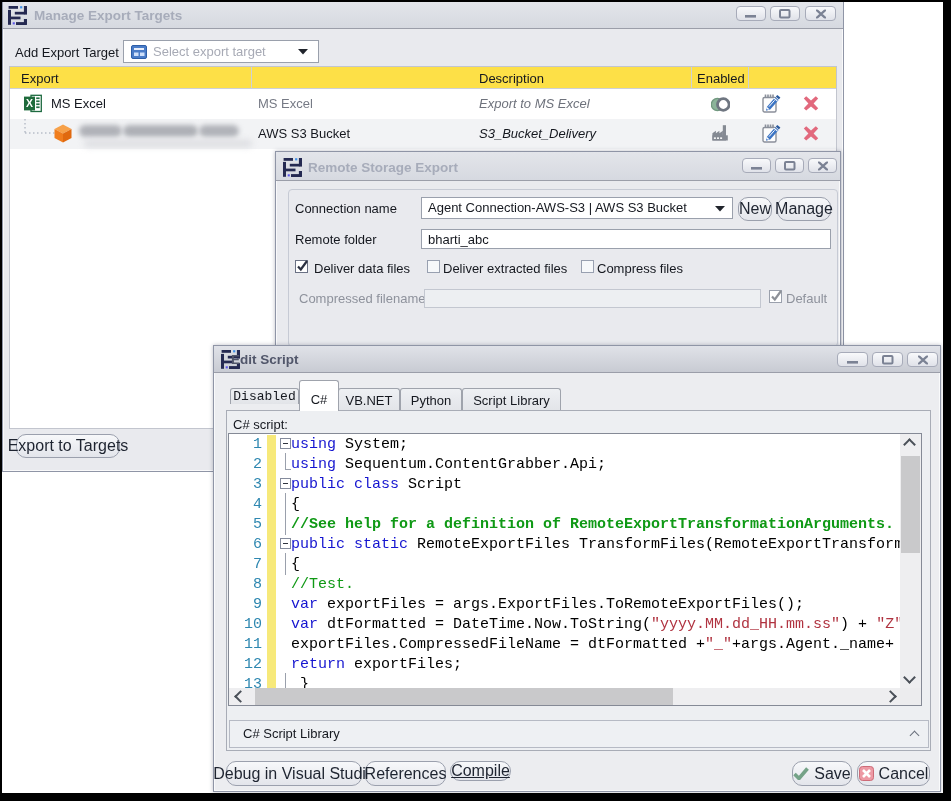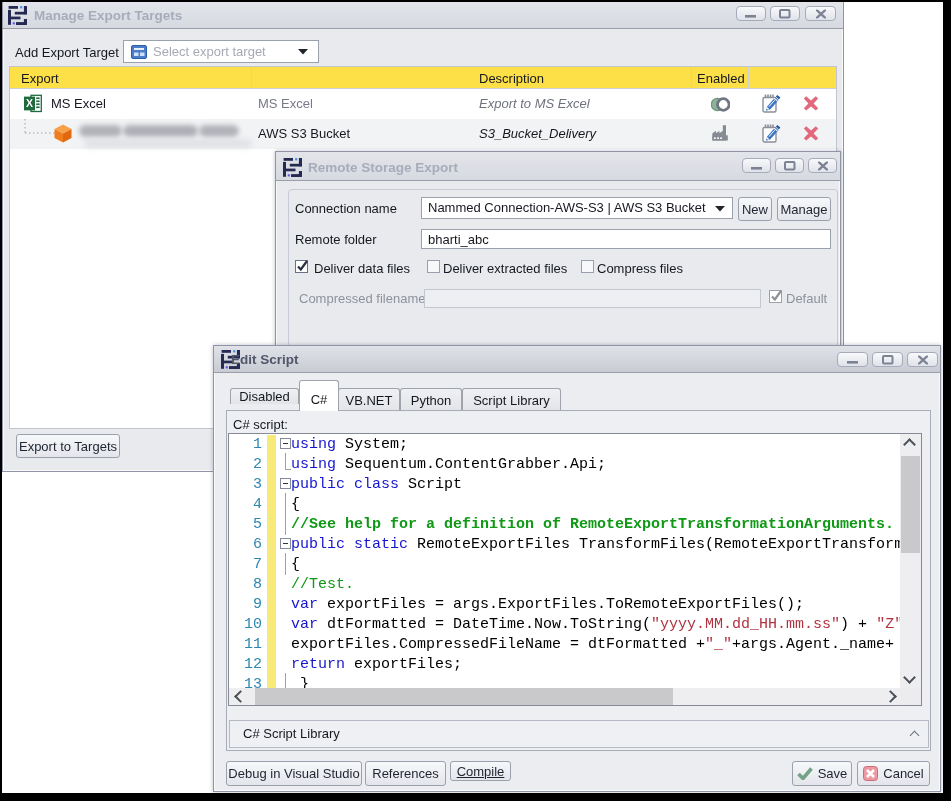--- a/index.html
+++ b/index.html
@@ -212,7 +212,7 @@
 
   <div class="lbl" style="left:19px; top:49px;">Connection name</div>
   <div class="abs" style="left:145px; top:45px; width:312px; height:22px; background:#fff; border:1px solid #9aa0ac;">
-    <div class="abs" style="left:6px; top:2px; font-size:13px; color:#15181f;">Nammed Connection-AWS-S3 | AWS S3 Bucket</div>
+    <div class="abs" style="left:6px; top:2px; font-size:13px; color:#15181f;">Agent Connection-AWS-S3 | AWS S3 Bucket</div>
     <svg class="abs" style="right:7px; top:8px;" width="10" height="6">
           <polygon points="0,0 10,0 5,5.6" fill="#20242c"></polygon>
         </svg>

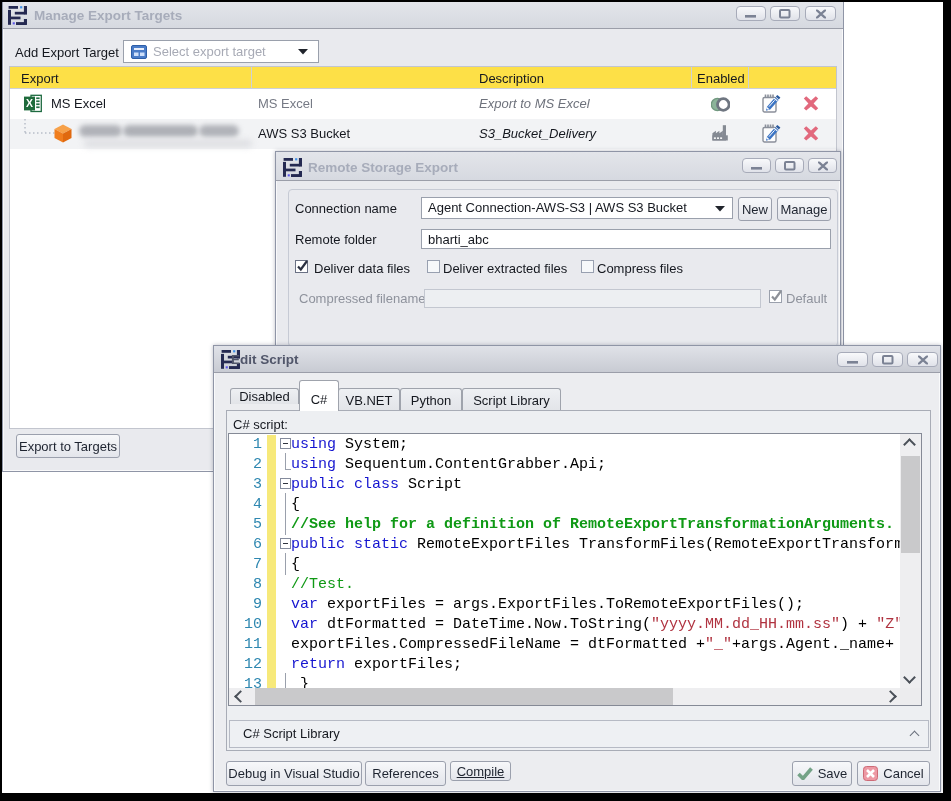--- a/index.html
+++ b/index.html
@@ -17,8 +17,8 @@
 .wbtn { position:absolute; width:30px; height:15px; border:1px solid #a7abb9; border-radius:4px;
   background:linear-gradient(#f8f9fb,#e0e2e9); }
 .wbtn svg { position:absolute; left:50%; top:50%; transform:translate(-50%,-50%); }
-.btn { position:absolute; border:1px solid #9ba0ad; border-radius:3px;
-  background:linear-gradient(#f7f8fa,#e3e5eb); font-size:13px; color:#1e2430;
+.btn { position:absolute; border:1px solid #9ba0ad; border-radius:10px;
+  background:linear-gradient(#f7f8fa,#e3e5eb); font-size:16px; color:#1e2430;
   display:flex; align-items:center; justify-content:center; white-space:nowrap; }
 .lbl { position:absolute; font-size:13px; color:#15181f; white-space:nowrap; }
 .cb { position:absolute; width:13px; height:13px; background:#f6f8fa; border:1px solid #98a0b0; }

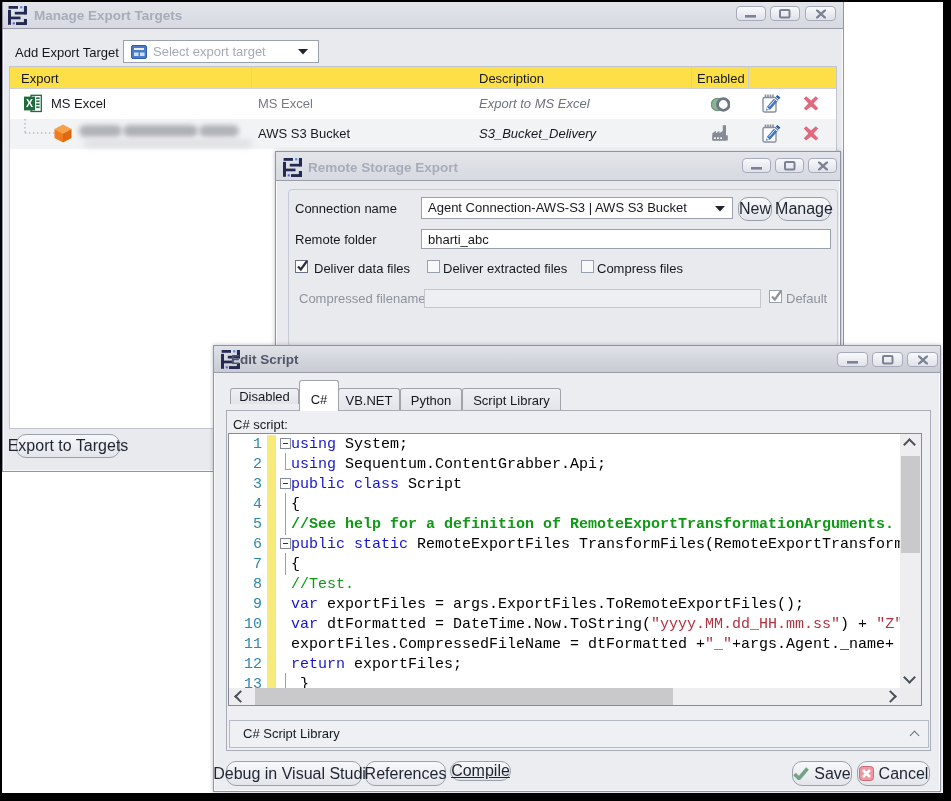--- a/index.html
+++ b/index.html
@@ -279,7 +279,7 @@
         </svg>
       </div>
 
-  <div class="abs tab" style="left:16px; top:42px; width:69px; height:16px;">Disabled</div>
+  <div class="abs tab" style="left:16px; top:42px; width:69px; height:16px;font-family:Liberation Mono, monospace;">Disabled</div>
   <div class="abs tab active" style="left:85px; top:34px; width:40px; height:31px;">C#</div>
   <div class="abs tab" style="left:124px; top:42px; width:62px; height:23px;">VB.NET</div>
   <div class="abs tab" style="left:186px; top:42px; width:62px; height:23px;">Python</div>

